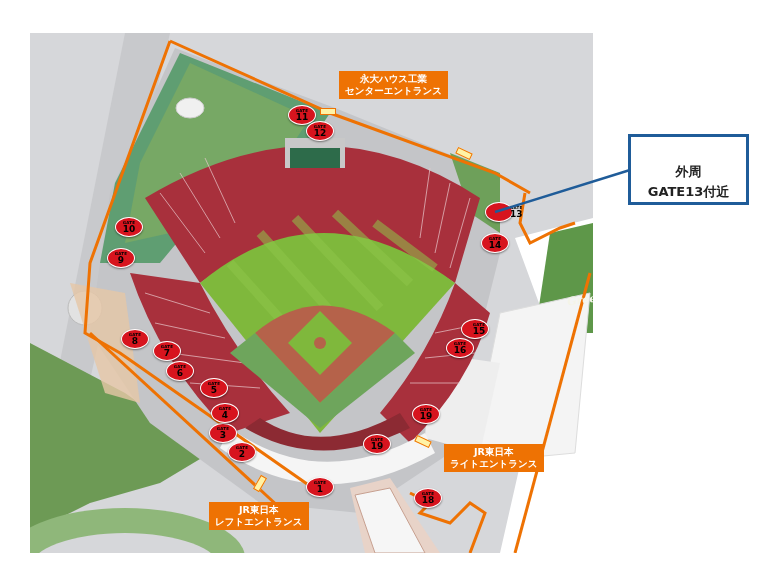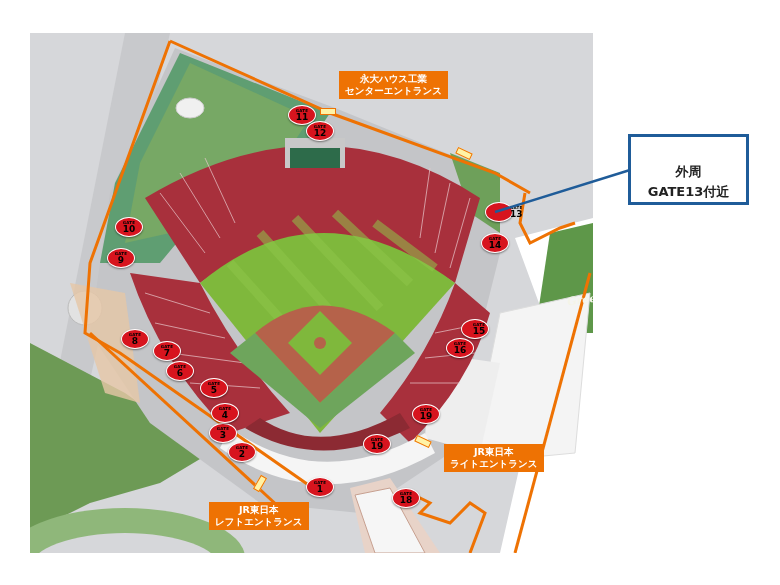--- a/index.html
+++ b/index.html
@@ -194,7 +194,7 @@
       <span class="g-lbl">GATE</span>
       <span class="g-num">19</span>
     </div>
-    <div class="gate" style="left: 402px; top: 452px; margin-top: 36px;">
+    <div class="gate" style="left: 424px; top: 452px; margin-top: 36px;">
       <span class="g-lbl">GATE</span>
       <span class="g-num">18</span>
     </div>

